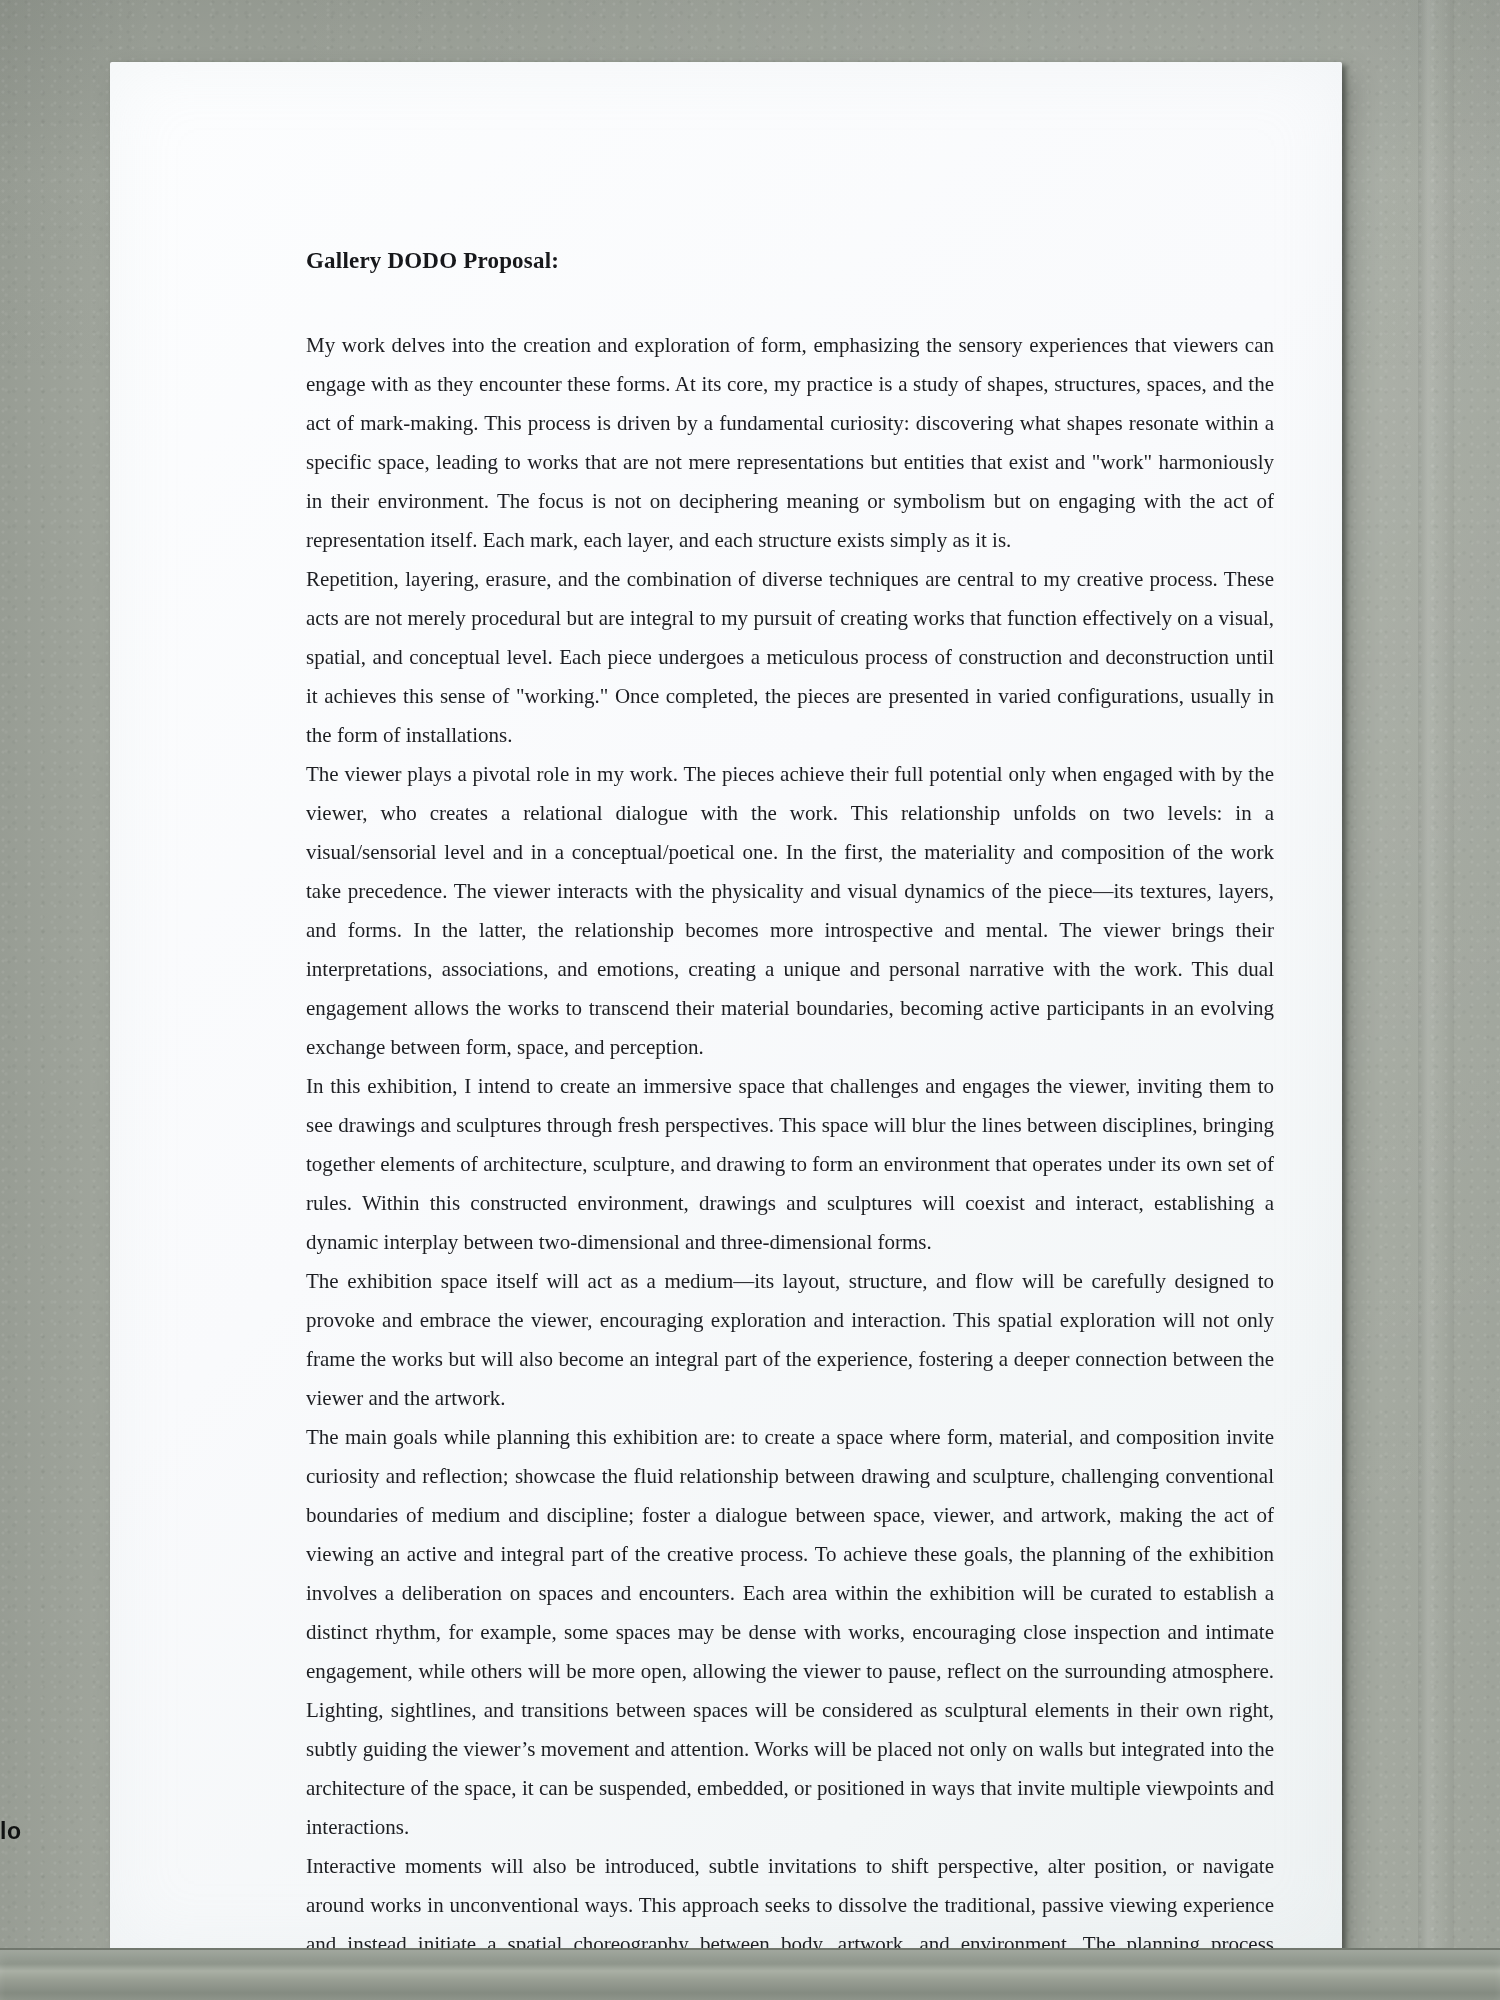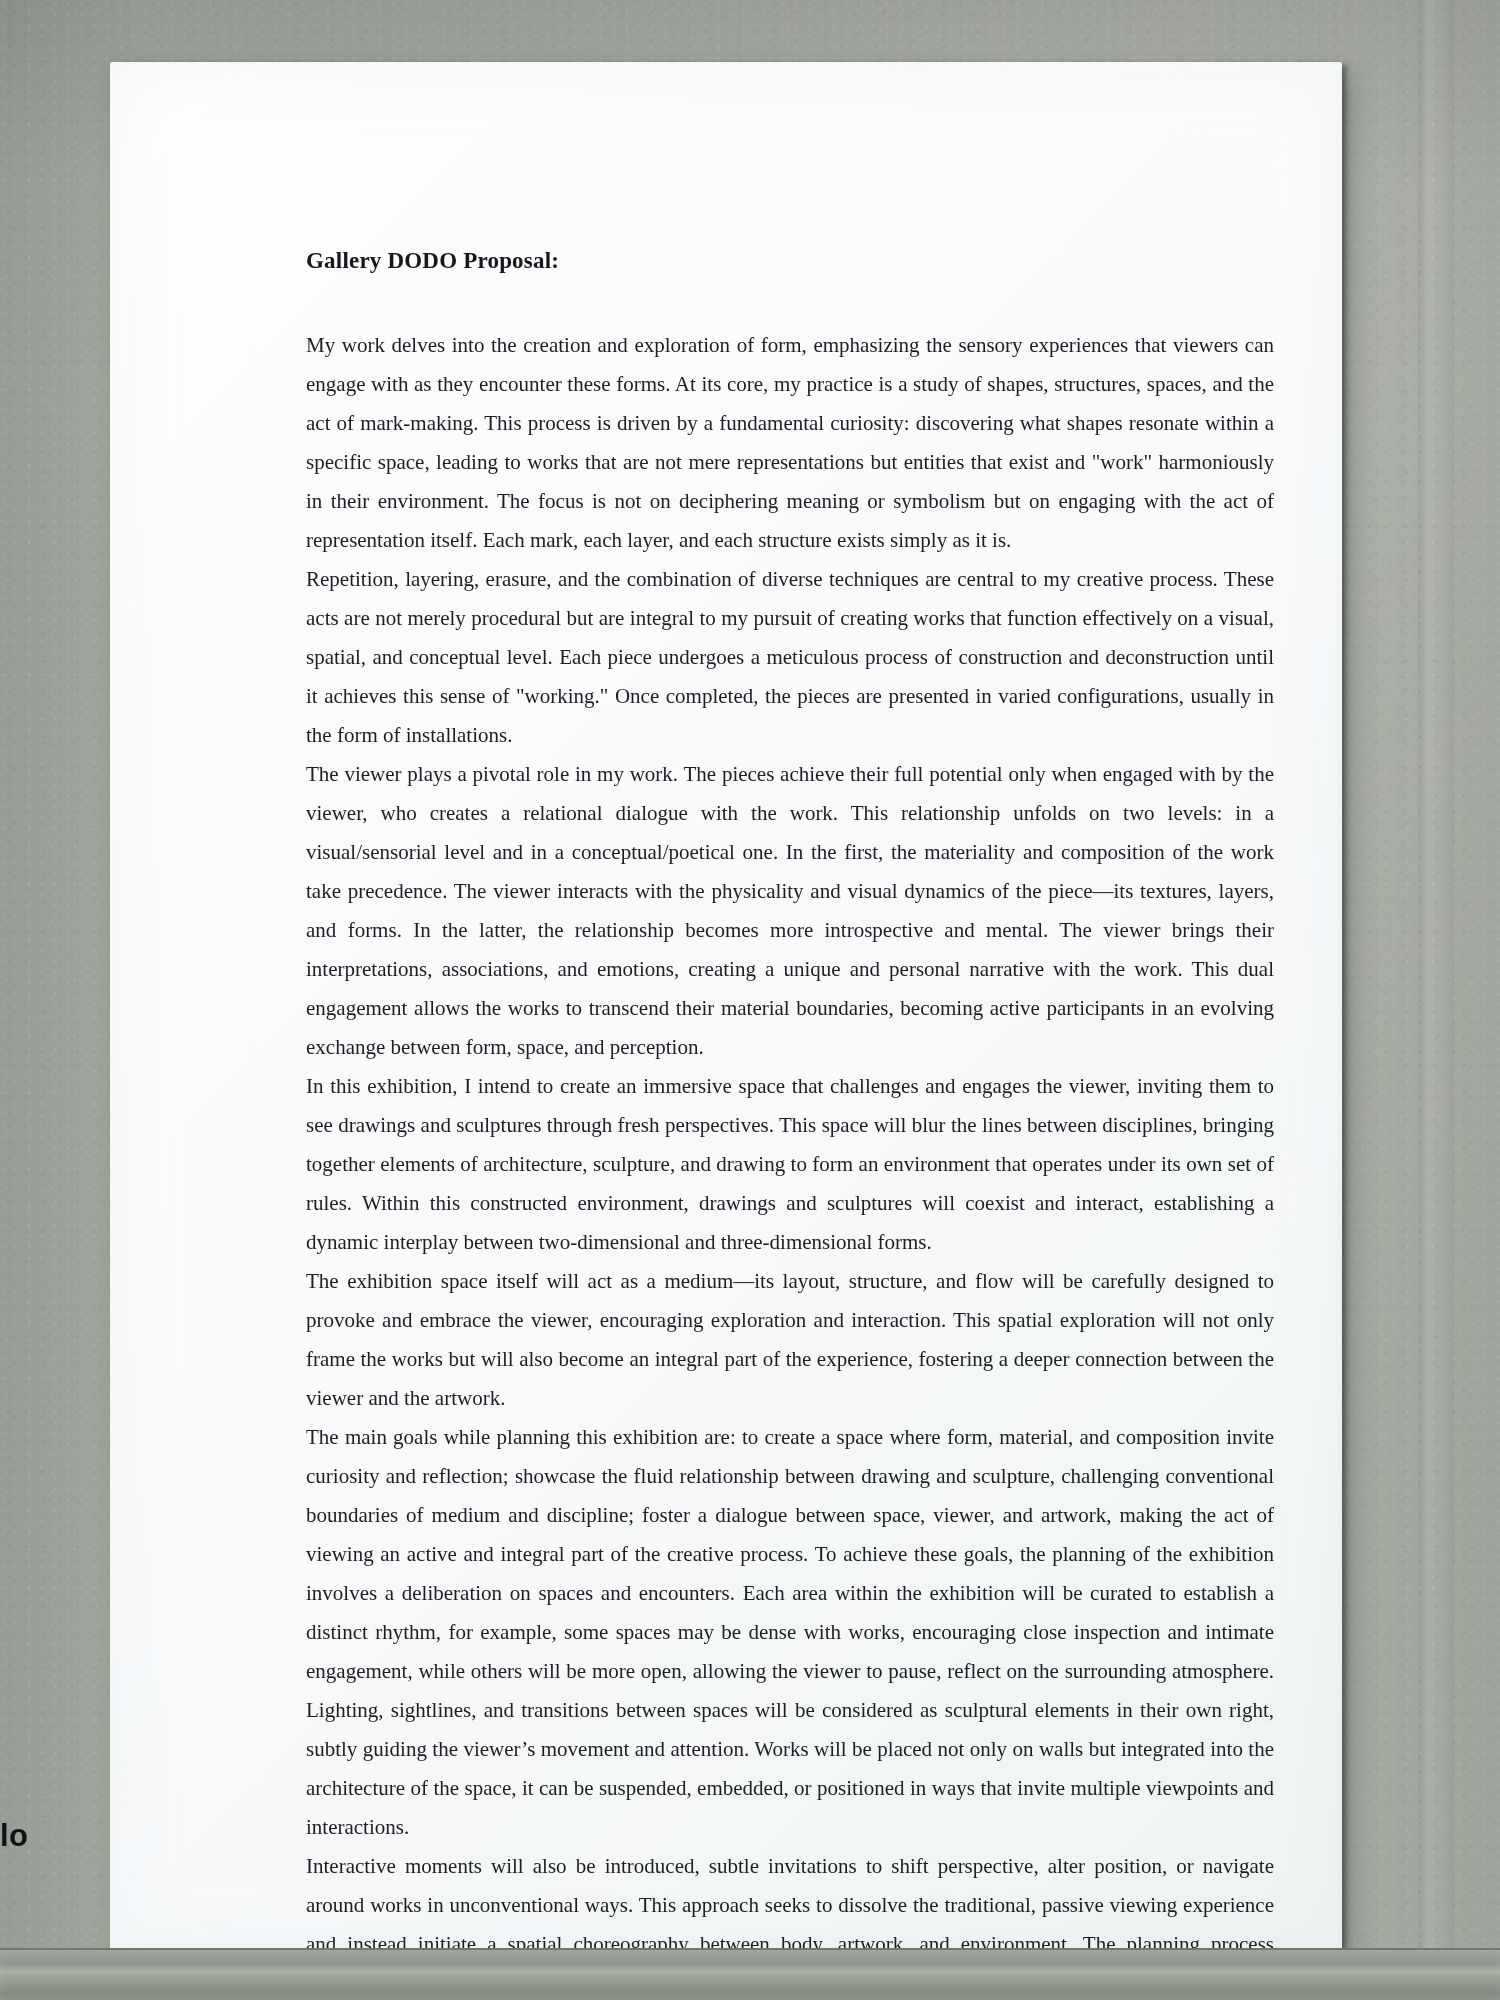--- a/index.html
+++ b/index.html
@@ -65,7 +65,7 @@
     position: absolute; left: 0; top: 1820px;
     font-family: "Liberation Sans", "DejaVu Sans", sans-serif;
     font-weight: bold;
-    font-size: 31px; line-height: 1;
+    font-size: 23px; line-height: 1;
     color: #101212;
     letter-spacing: 0.5px;
   }

